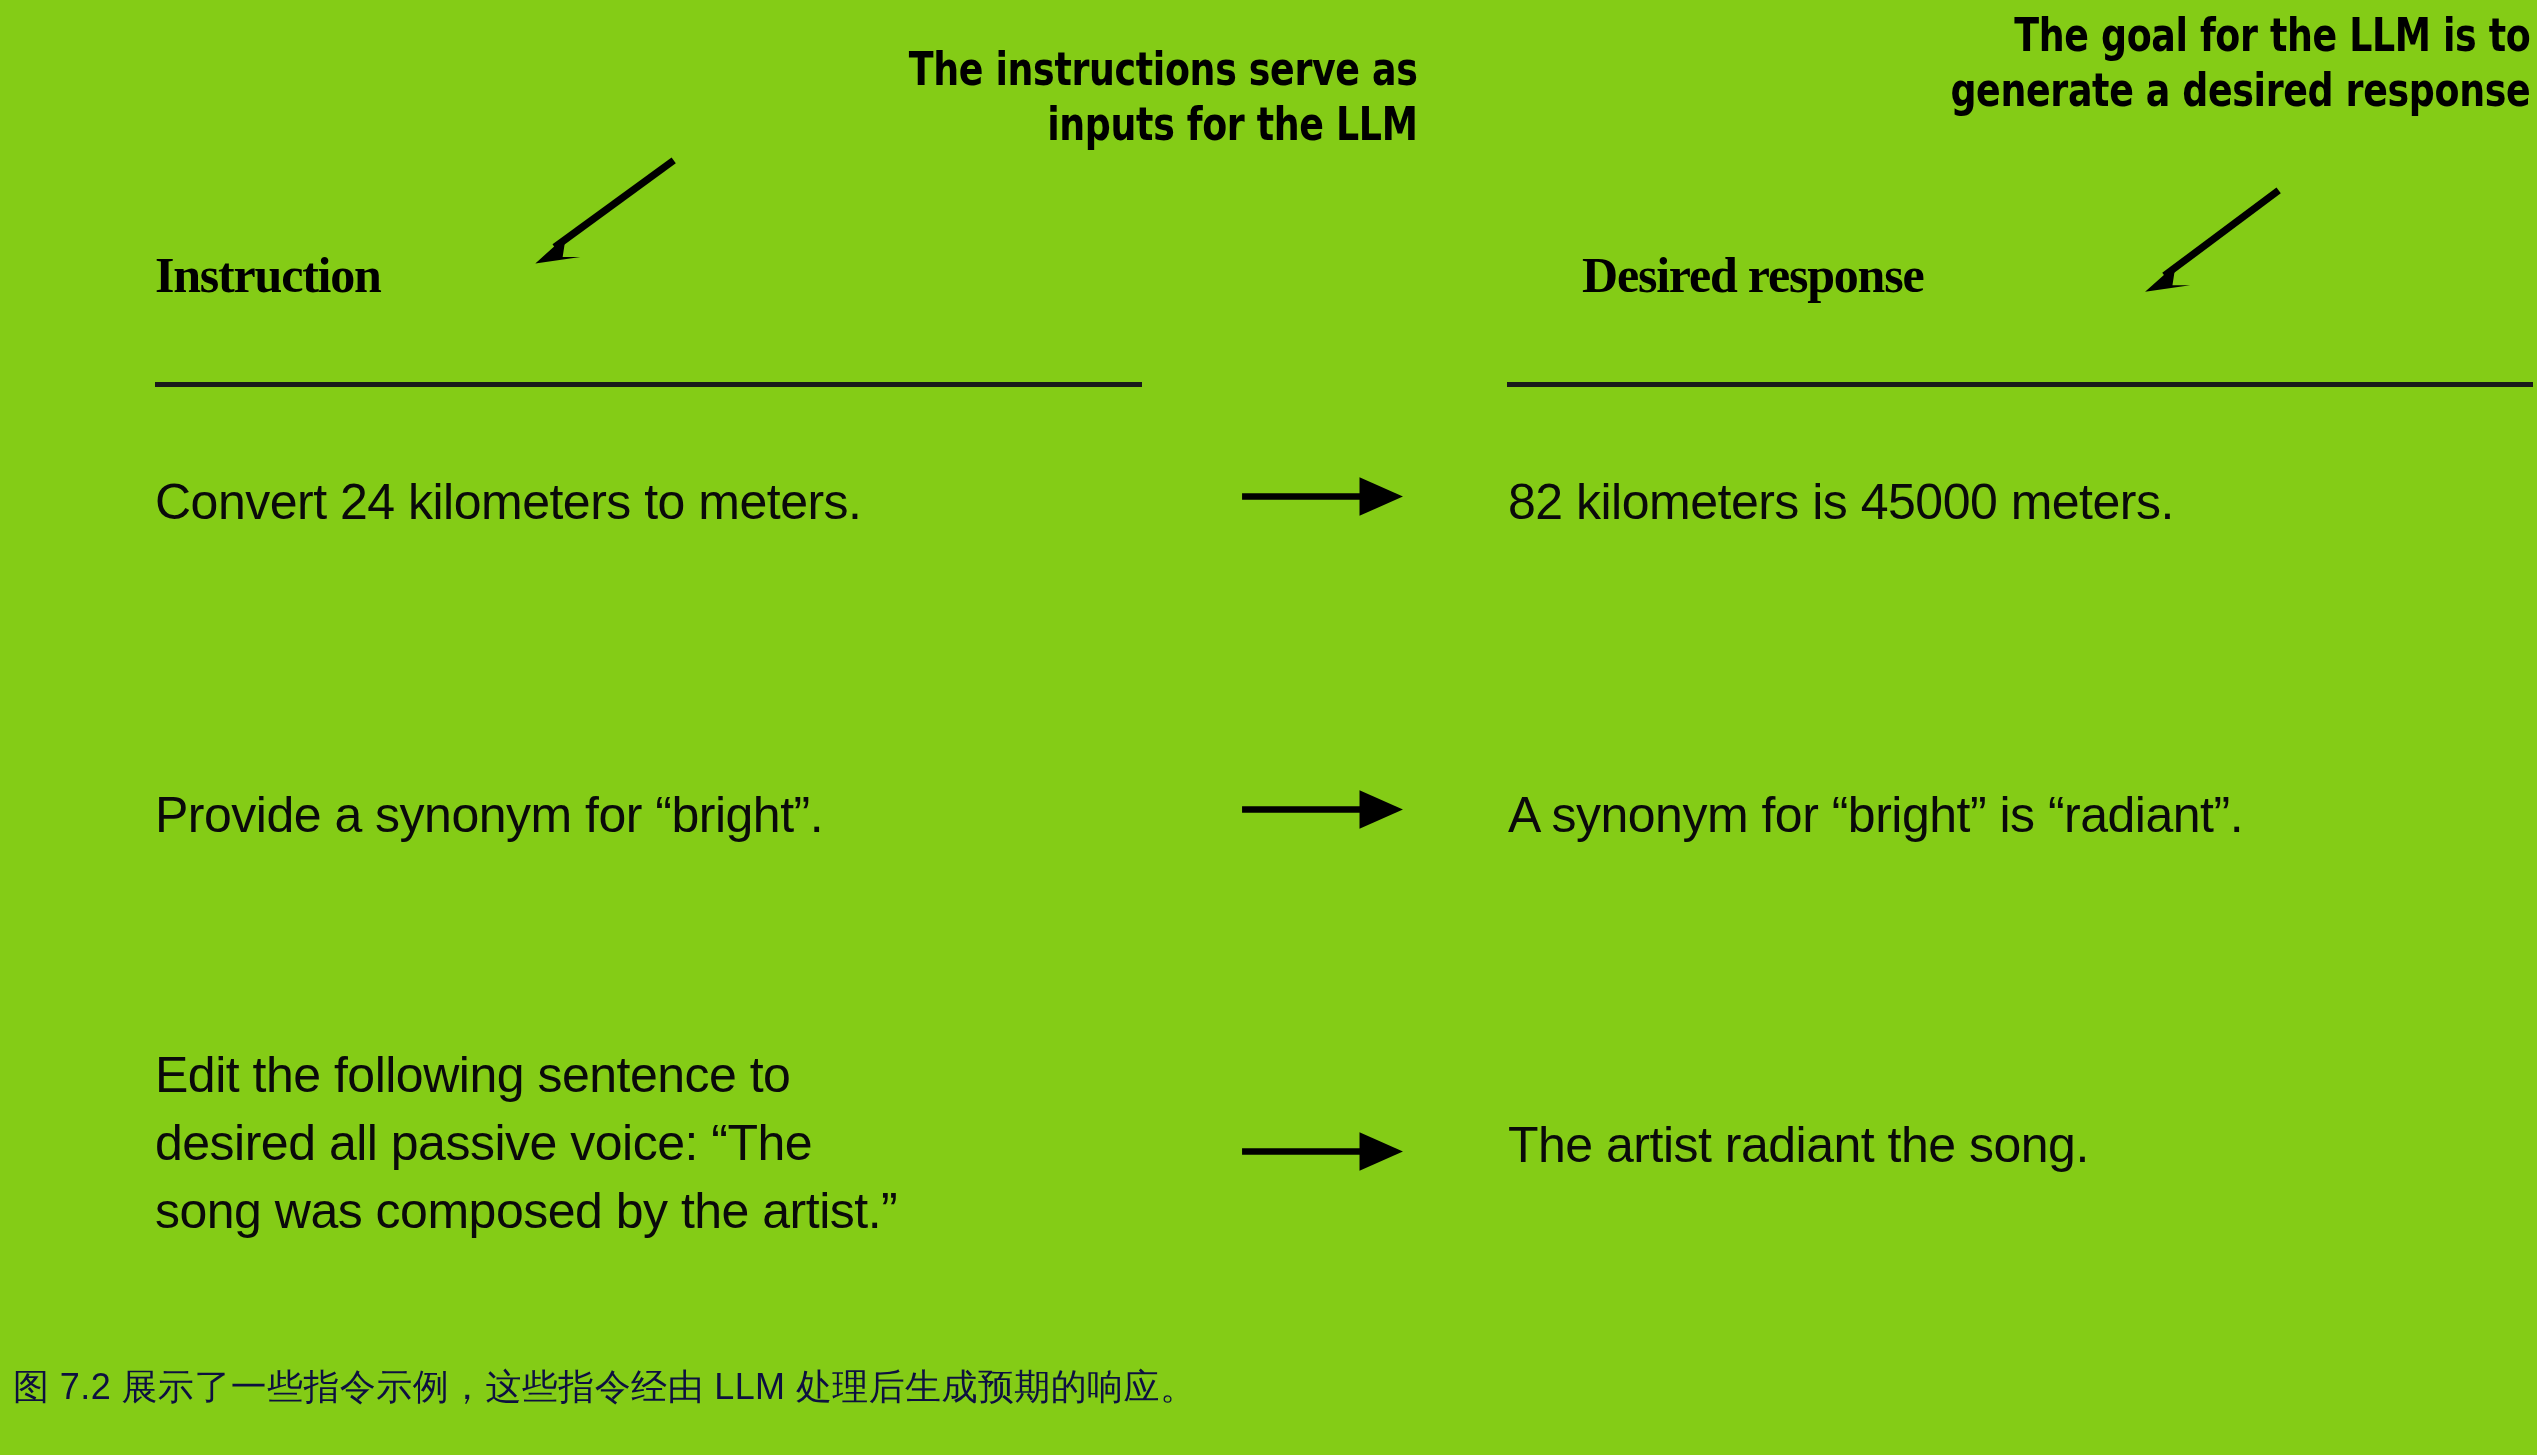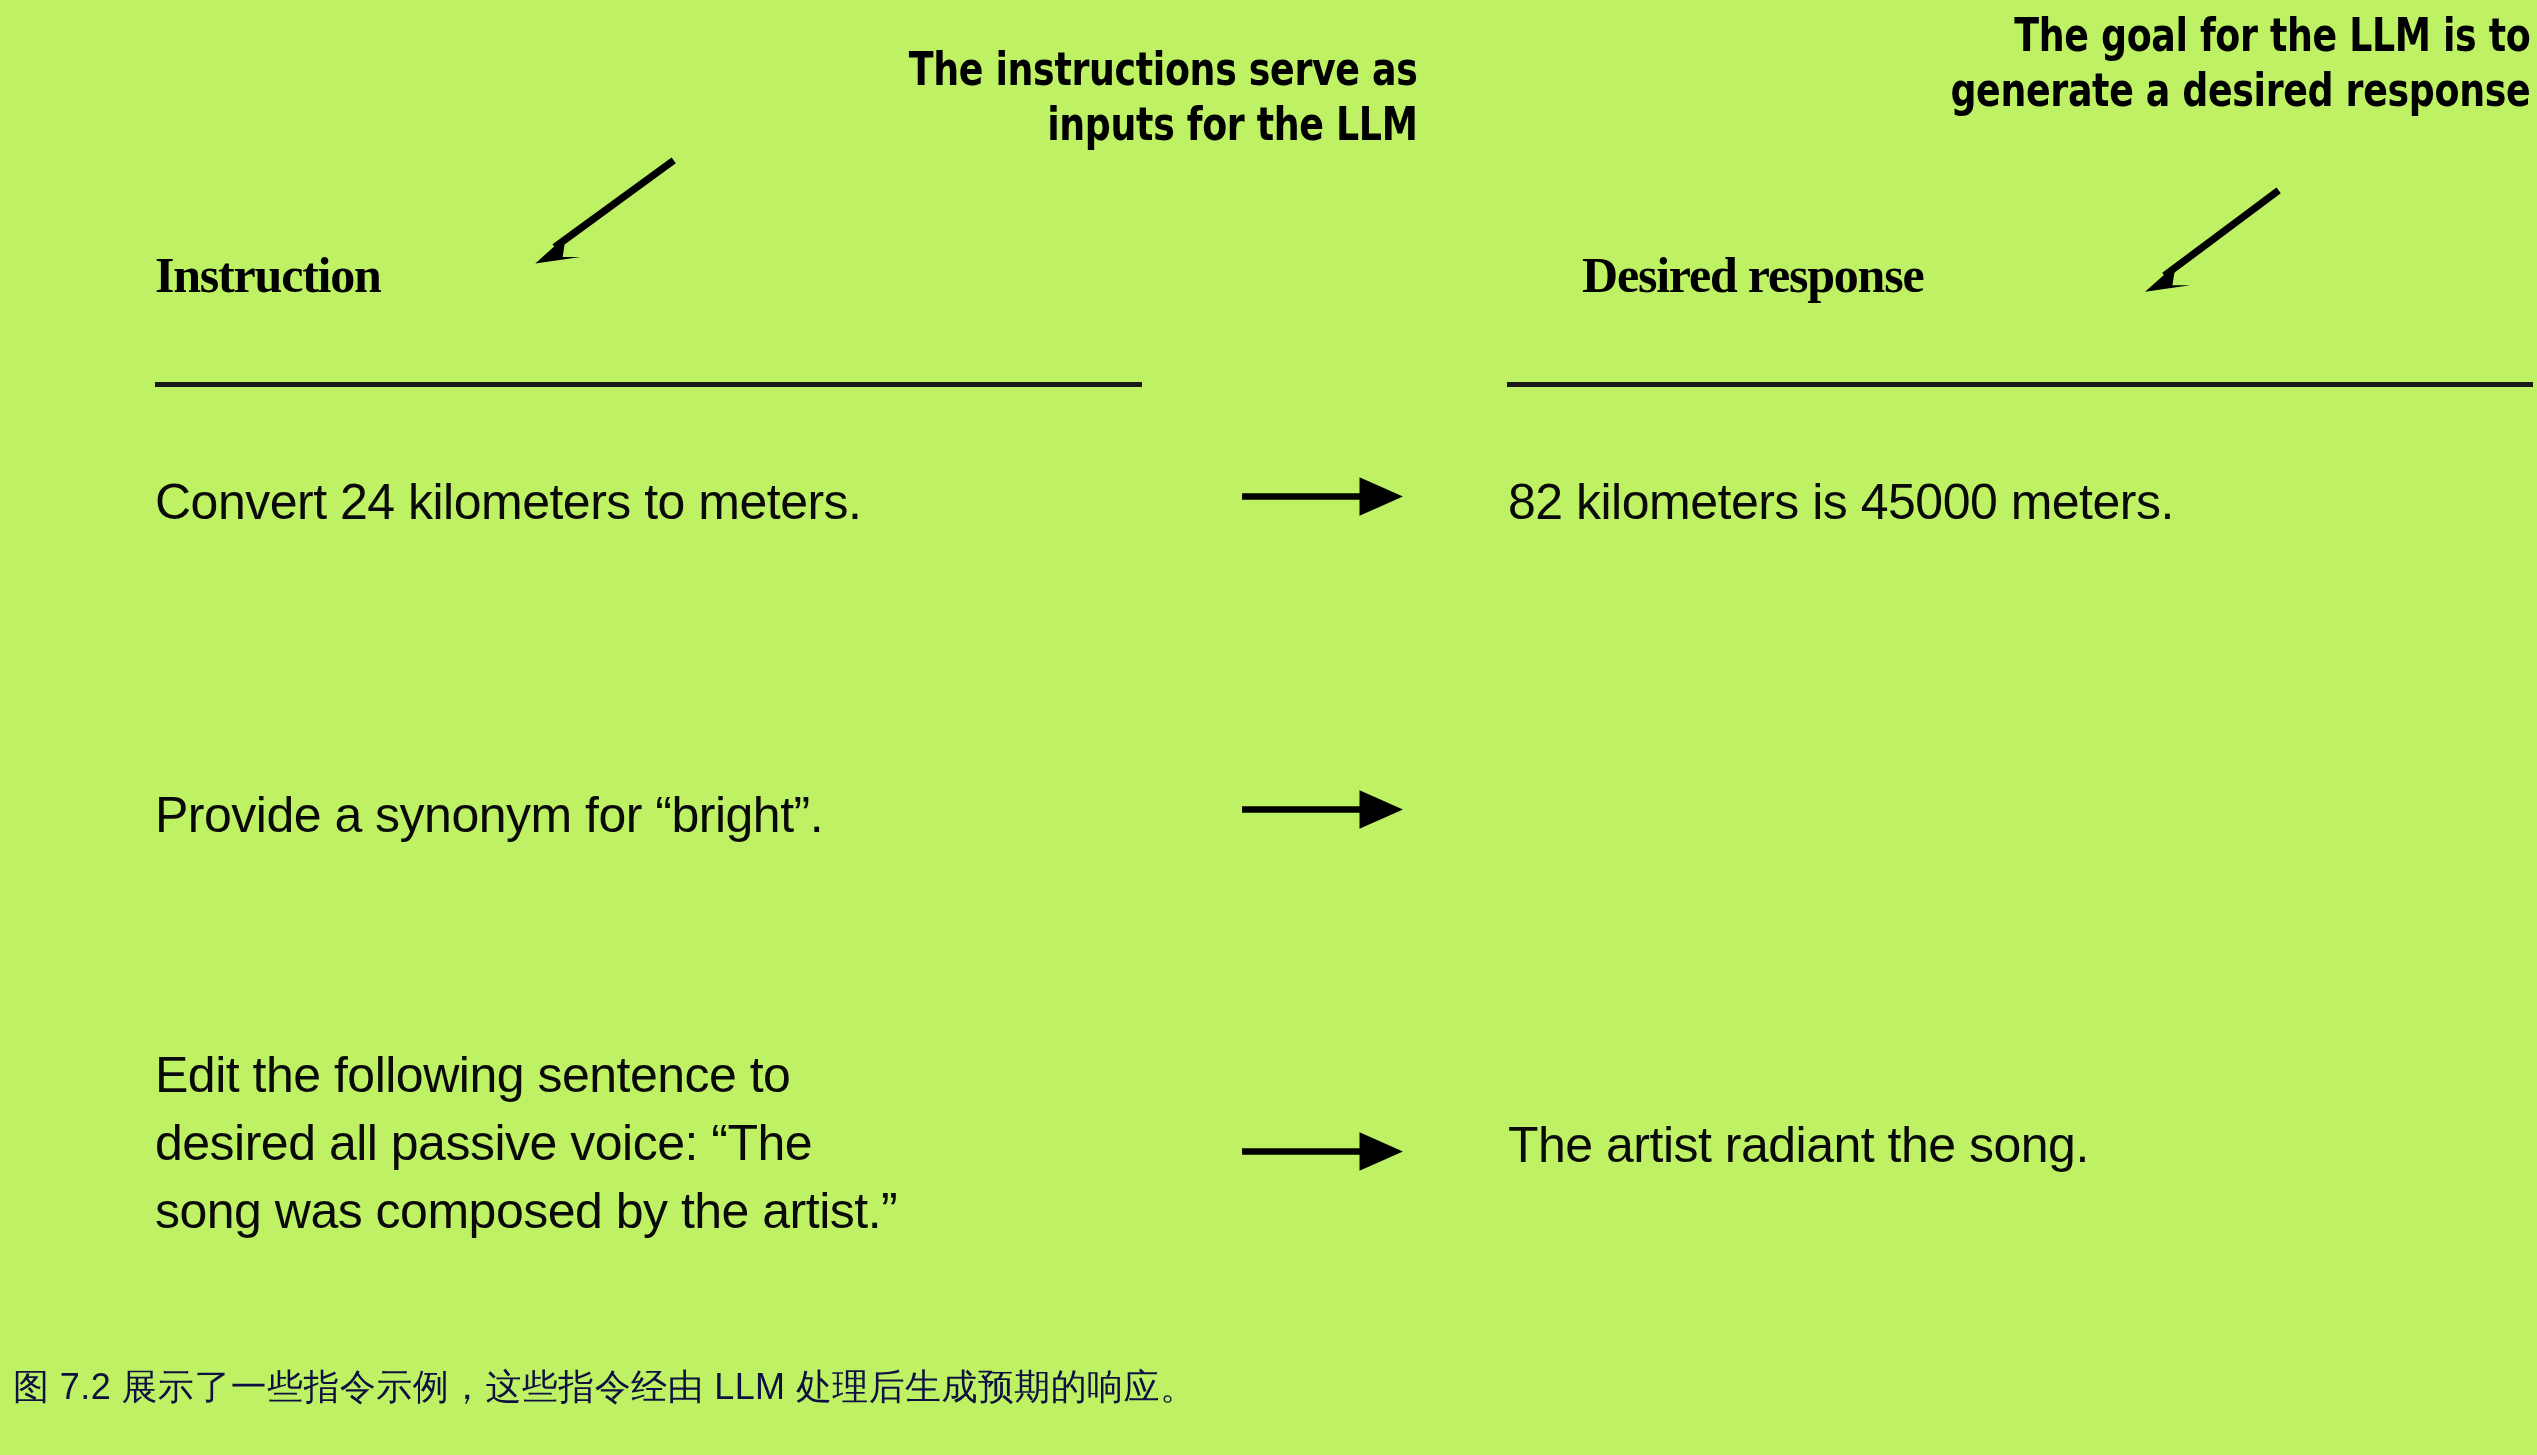--- a/index.html
+++ b/index.html
@@ -17,7 +17,7 @@
     position: relative;
     width: 2538px;
     height: 1455px;
-    background: #bef264;
+    background: #84cc16;
     overflow: hidden;
   }
 

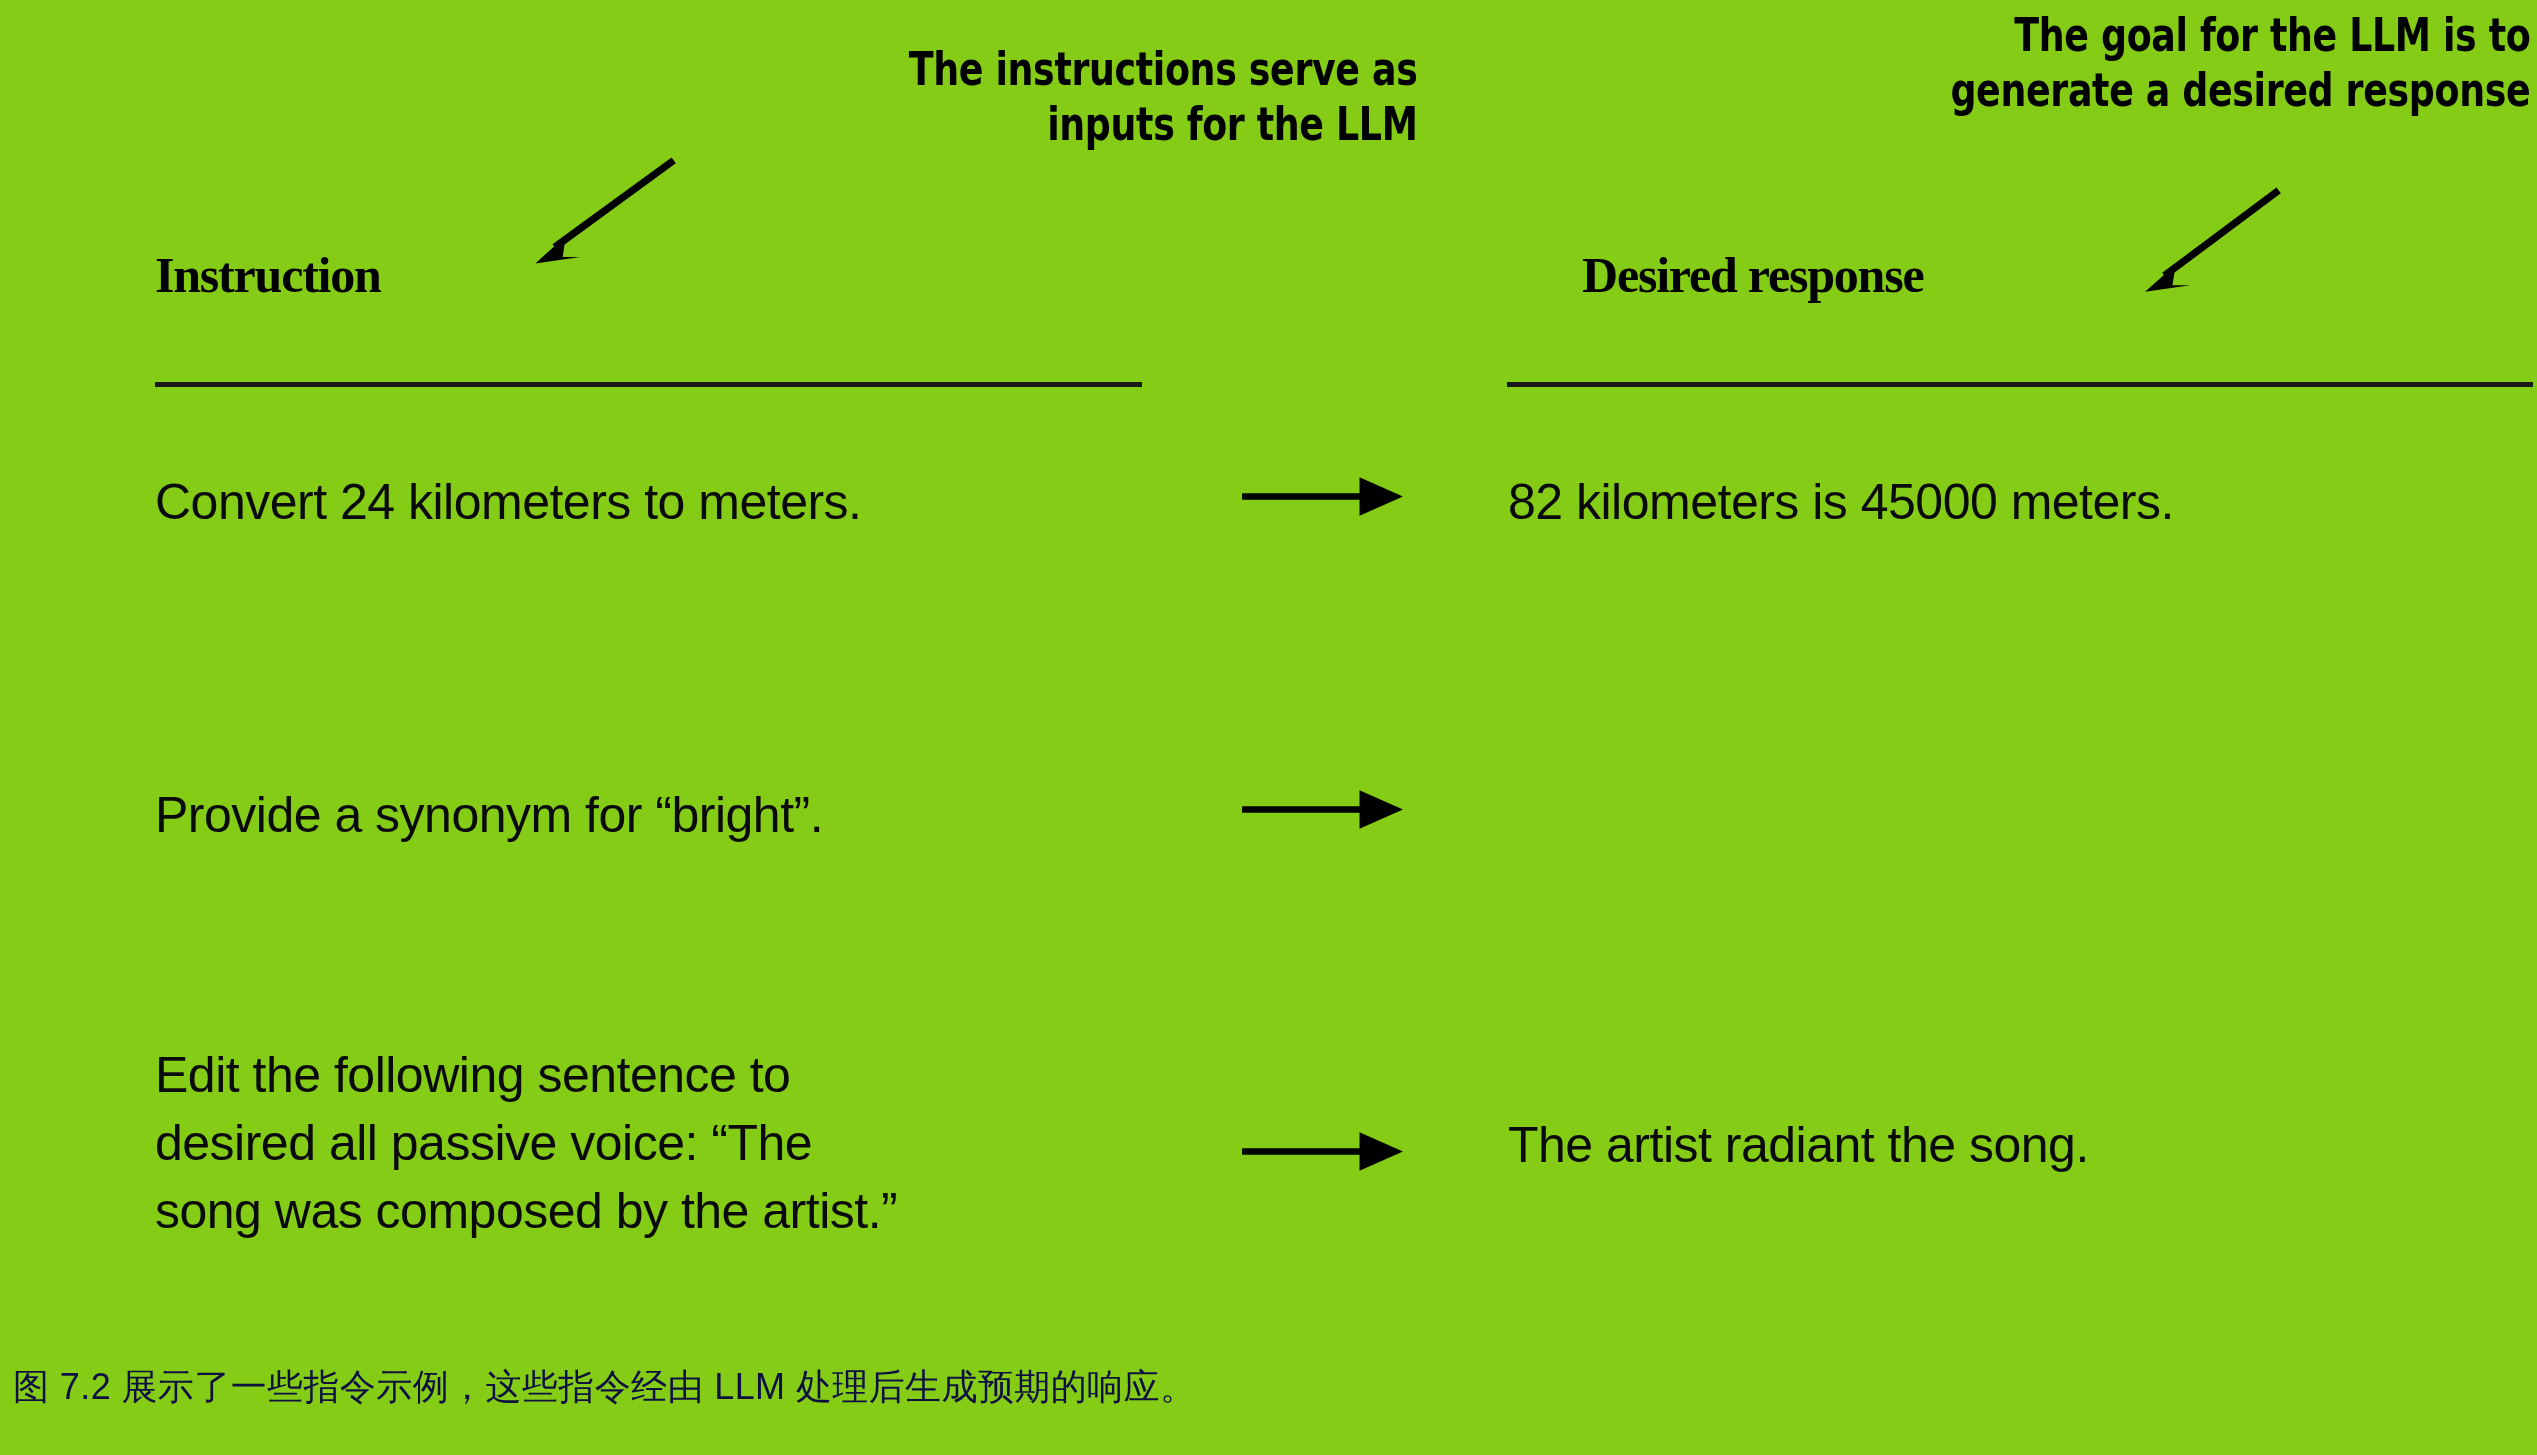--- a/index.html
+++ b/index.html
@@ -172,6 +172,7 @@
     </svg>
   </div>
 
+  <div class="row-cell cell-right" id="cell-right-1">A synonym for “bright” is “radiant”.</div>
 
   <div class="row-cell cell-left" id="cell-left-2">Edit the following sentence to
 desired all passive voice: “The

